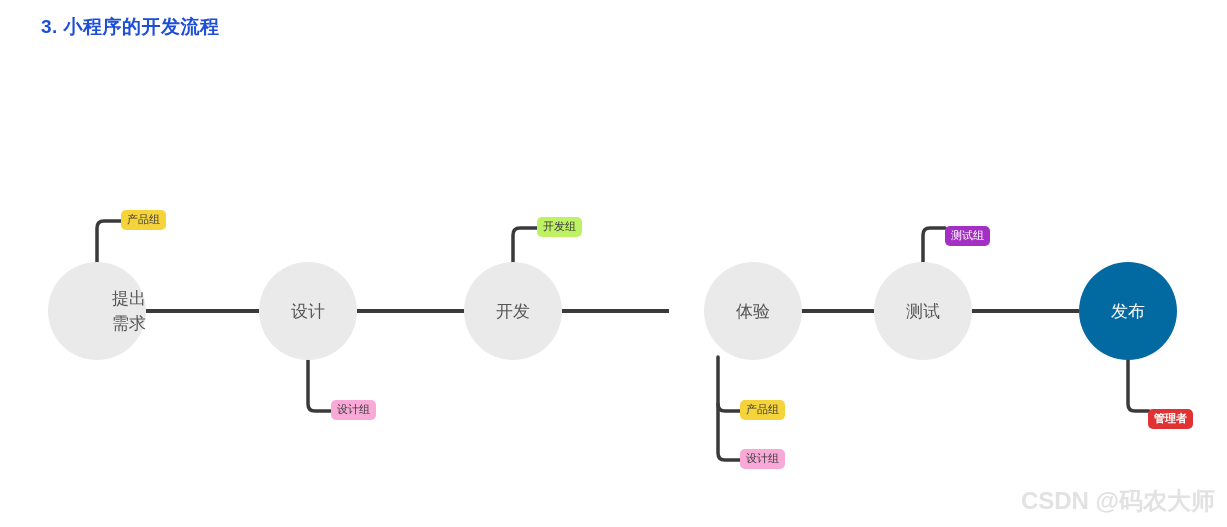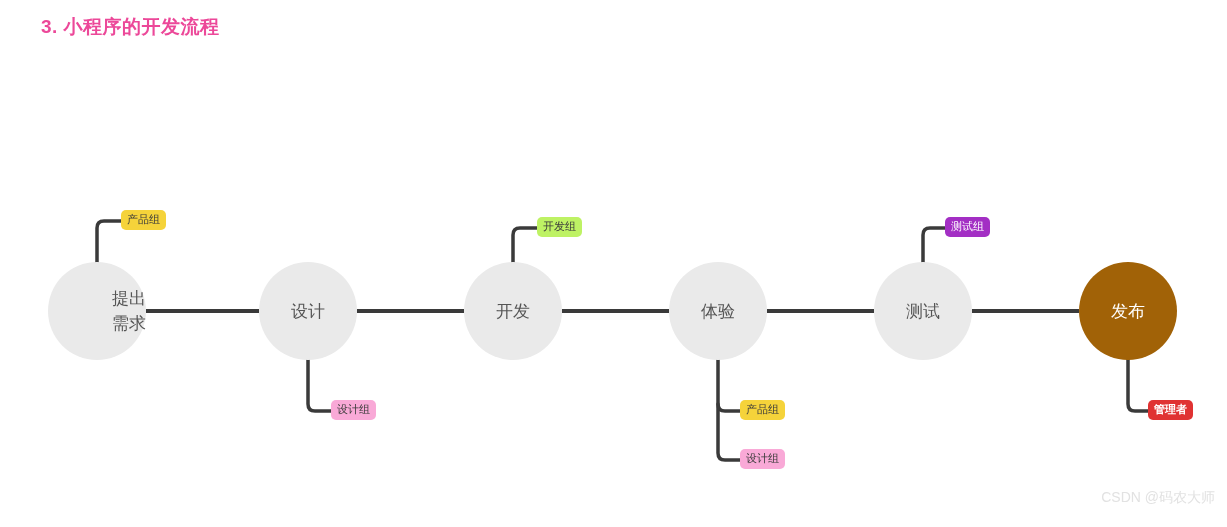--- a/index.html
+++ b/index.html
@@ -22,7 +22,7 @@
     top: 14px;
     font-size: 19px;
     font-weight: bold;
-    color: #ec4899;
+    color: #1d4ed8;
     letter-spacing: 0.5px;
     white-space: nowrap;
   }

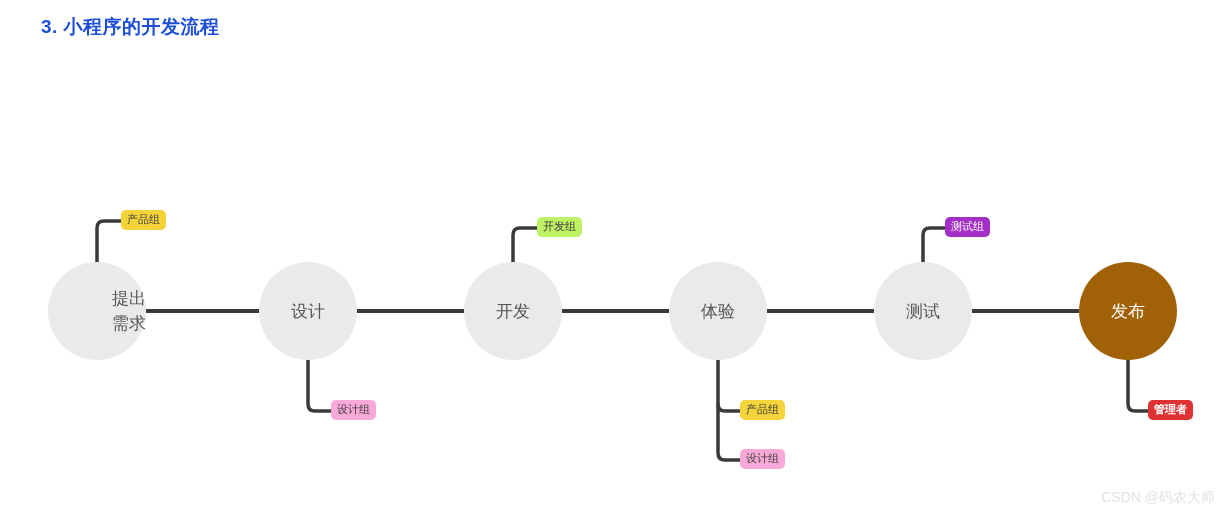--- a/index.html
+++ b/index.html
@@ -80,7 +80,7 @@
     z-index: 4;
     color: #3b3b3b;
   }
-  .tag.white-text { color: #ffffff; }
+  .tag.white-text { color: #ffffff; margin-top: 9px; }
 
   
   .watermark {

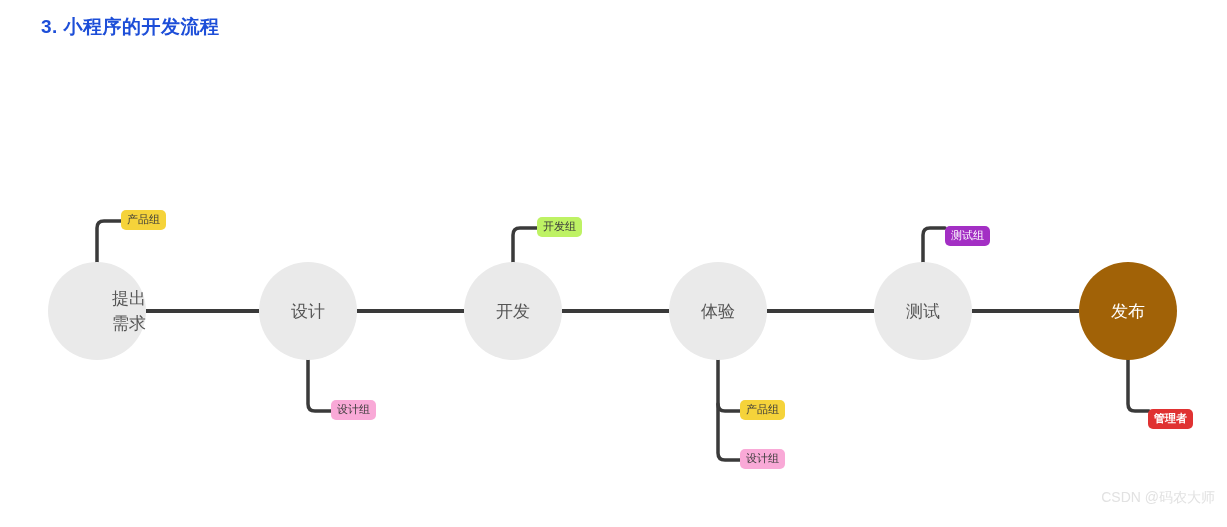--- a/index.html
+++ b/index.html
@@ -146,7 +146,7 @@
     <span class="node-line">开发</span>
   </div>
 
-  <div class="node" style="left:669px; top:262px;">
+  <div class="node" style="left:704px; top:262px;">
     <span class="node-line">体验</span>
   </div>
 

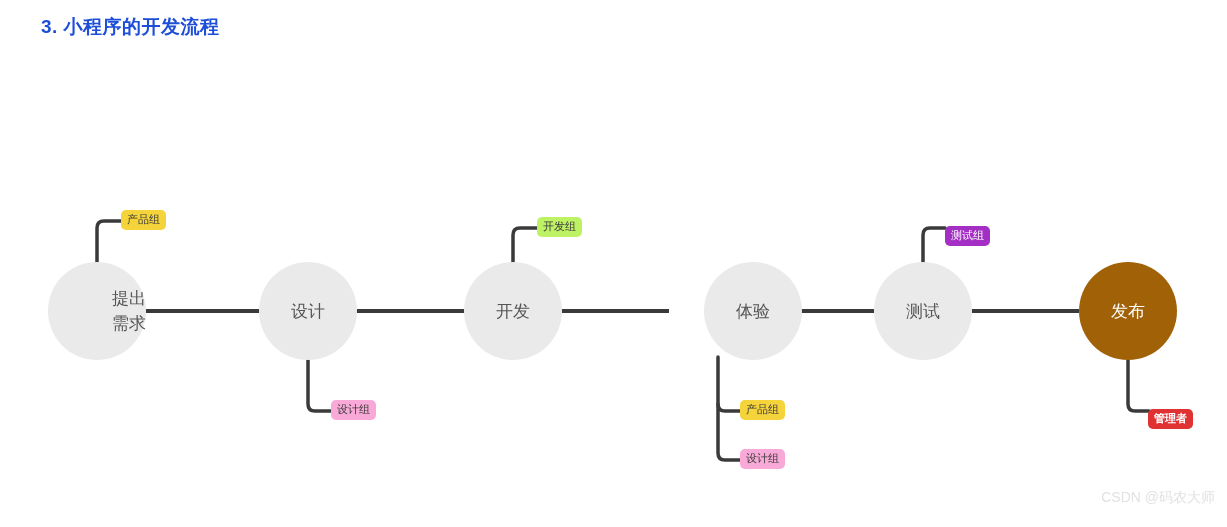--- a/index.html
+++ b/index.html
@@ -61,7 +61,7 @@
     z-index: 3;
   }
   .node.green {
-    background: #a16207;
+    background: #0369a1;
     color: #ffffff;
   }
   .node .node-line {

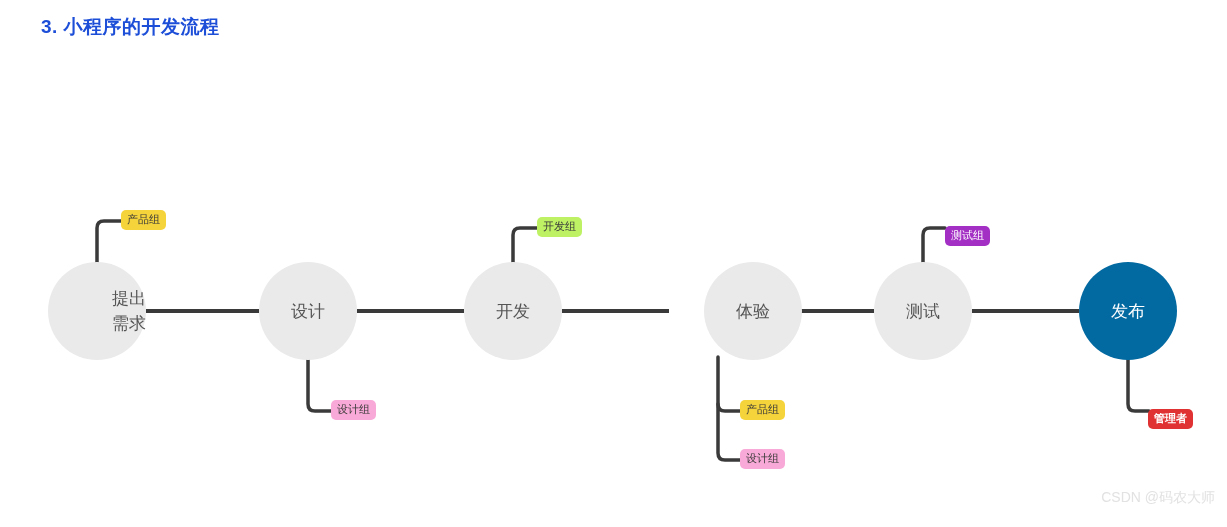--- a/index.html
+++ b/index.html
@@ -86,11 +86,12 @@
   .watermark {
     position: absolute;
     right: 12px;
-    bottom: 20px;
-    font-size: 14px;
+    bottom: 10px;
+    font-size: 24px;
     color: #e2e2e2;
     white-space: nowrap;
     user-select: none;
+    font-weight: bold;
   }
 
   

